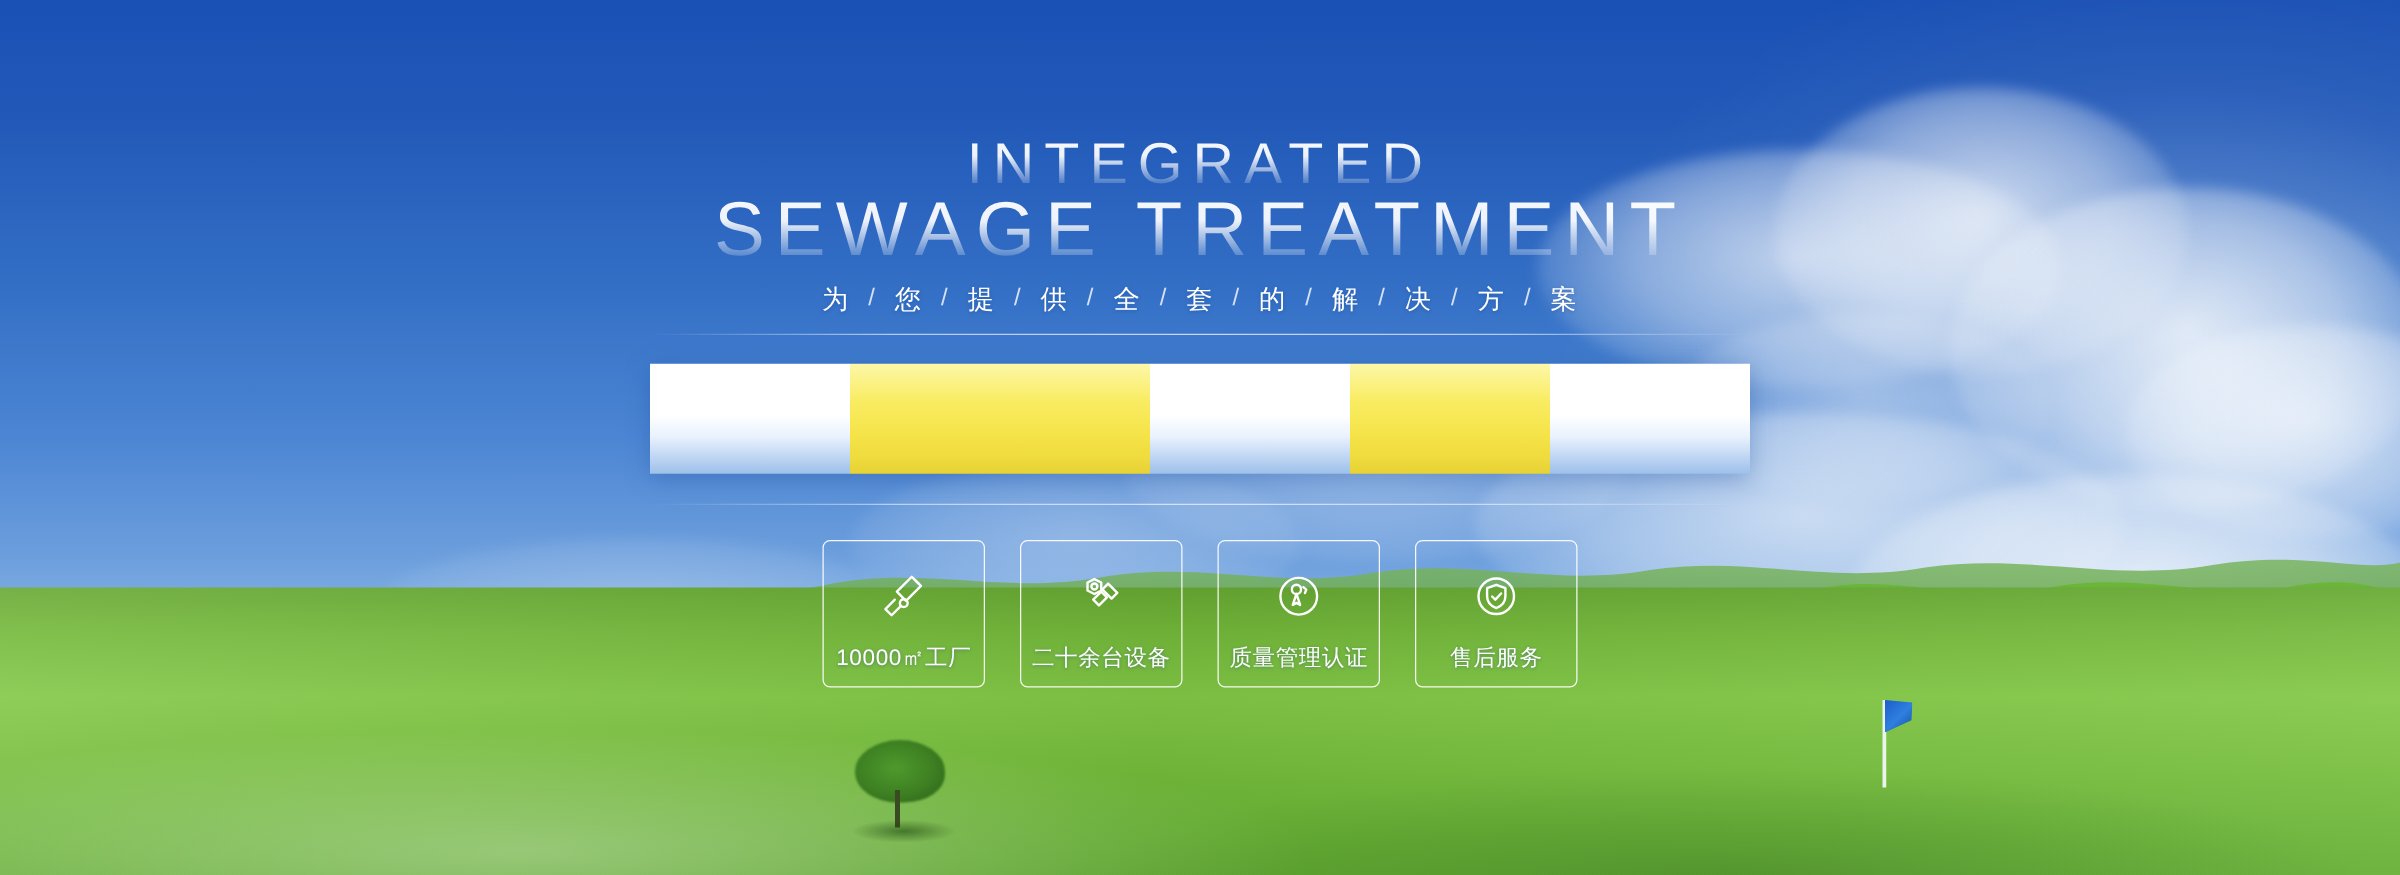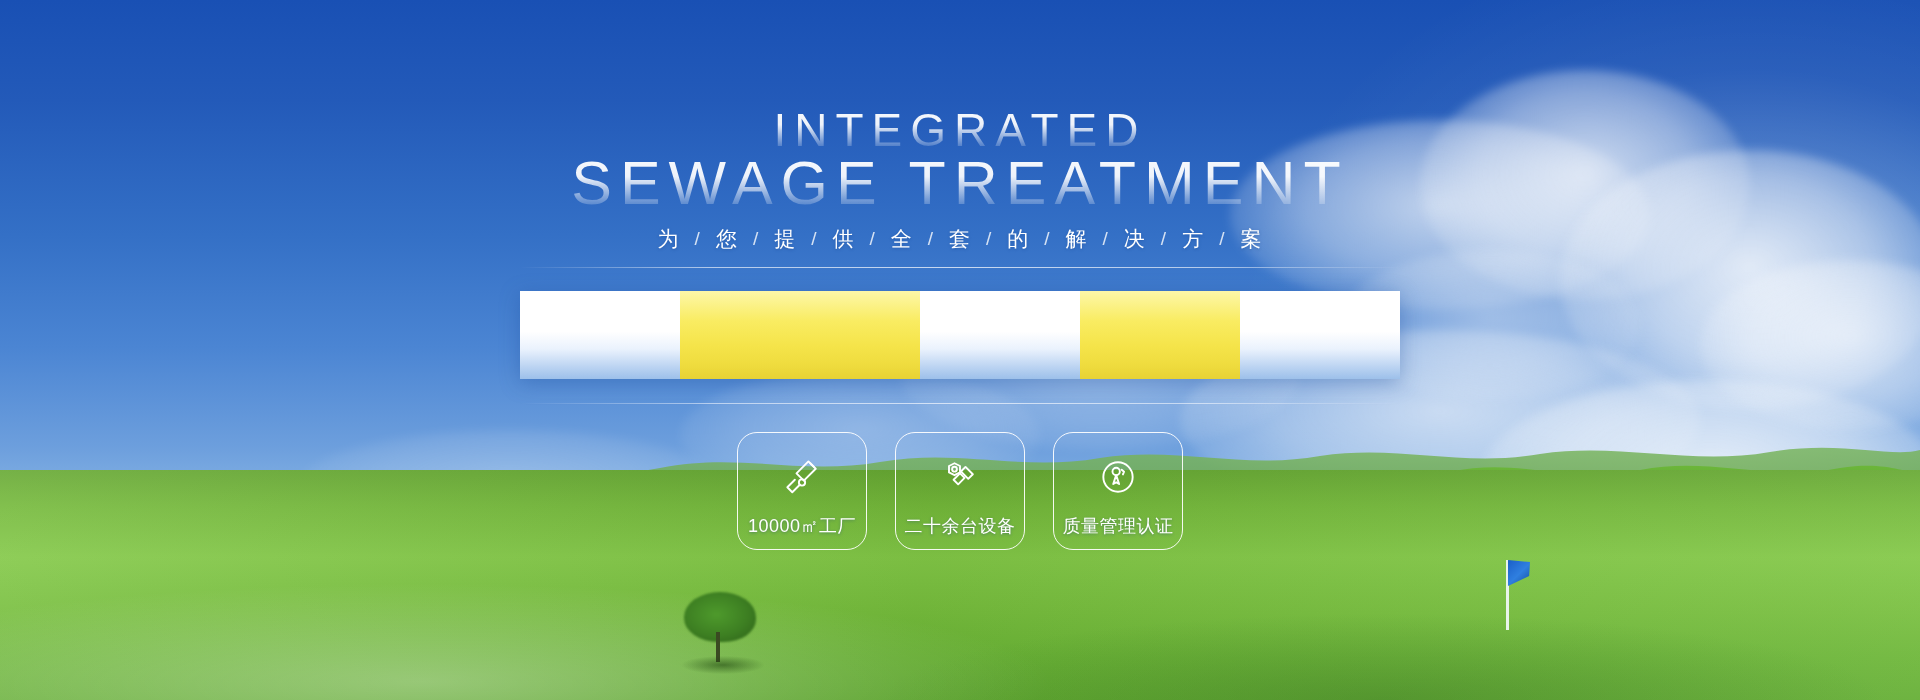--- a/index.html
+++ b/index.html
@@ -199,7 +199,7 @@
   .badge {
     width: 130px; height: 118px;
     border: 1.6px solid rgba(255,255,255,0.92);
-    border-radius: 20px;
+    border-radius: 6px;
     display: flex; flex-direction: column;
     align-items: center; justify-content: flex-start;
     padding-top: 22px;

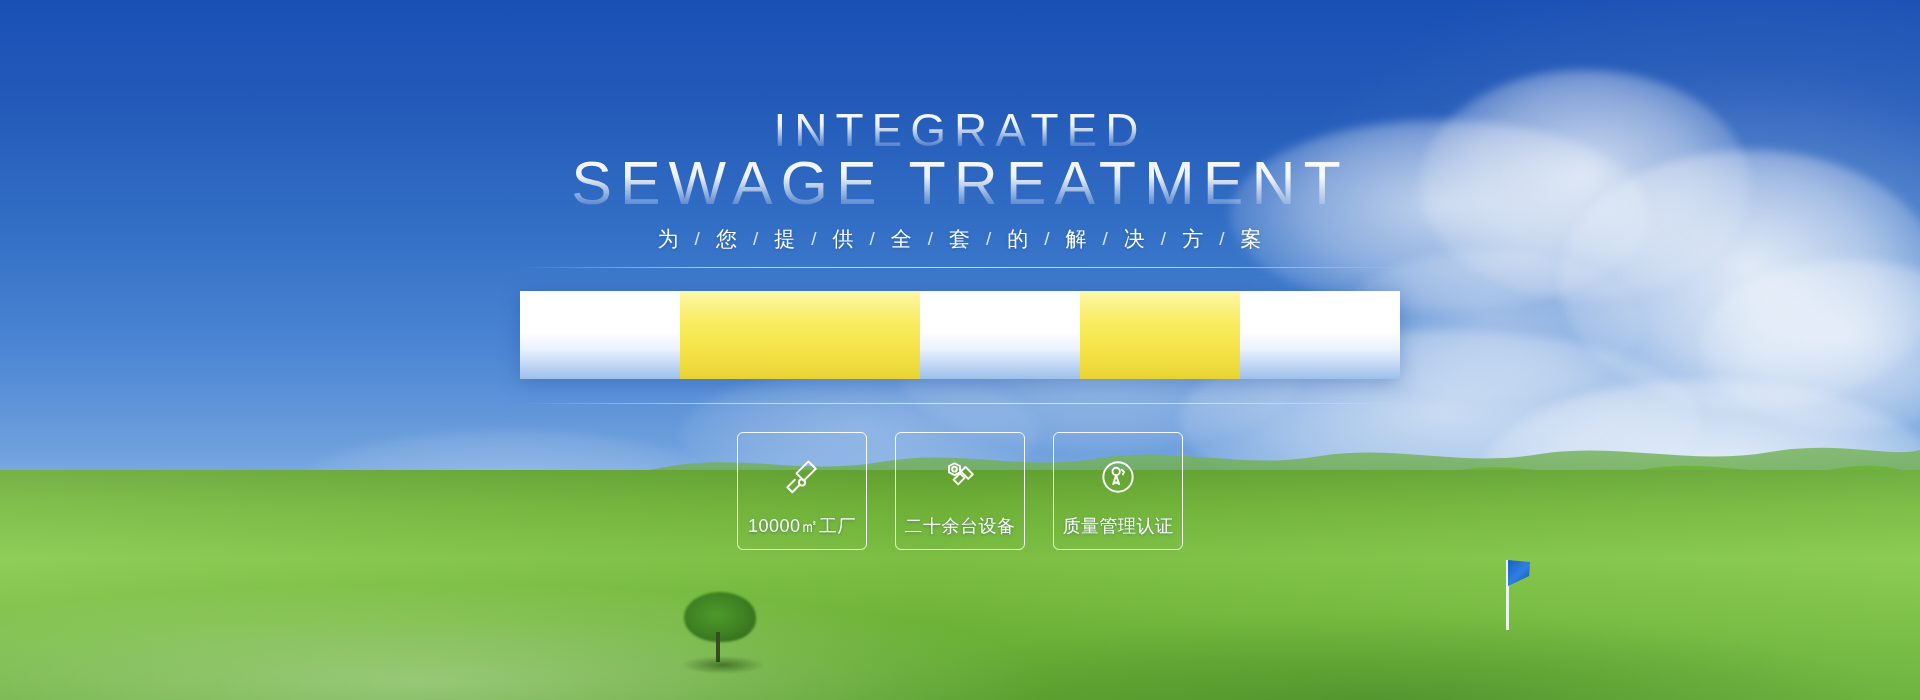--- a/index.html
+++ b/index.html
@@ -358,6 +358,16 @@
           </span>
           <span class="blabel">质量管理认证</span>
         </div>
+        <div class="badge">
+          <span>
+            <svg class="bicon" viewBox="0 0 48 48" fill="none" stroke="#fff" stroke-width="2.1" stroke-linecap="round" stroke-linejoin="round">
+              <circle cx="24" cy="24" r="15.5"></circle>
+              <path d="M24 14l8 3v7c0 5-3.6 8.6-8 10.4-4.4-1.8-8-5.4-8-10.4v-7z"></path>
+              <path d="M20.4 24.2l2.8 2.8 5-5.4"></path>
+            </svg>
+          </span>
+          <span class="blabel">售后服务</span>
+        </div>
       </div>
 
   </div>

